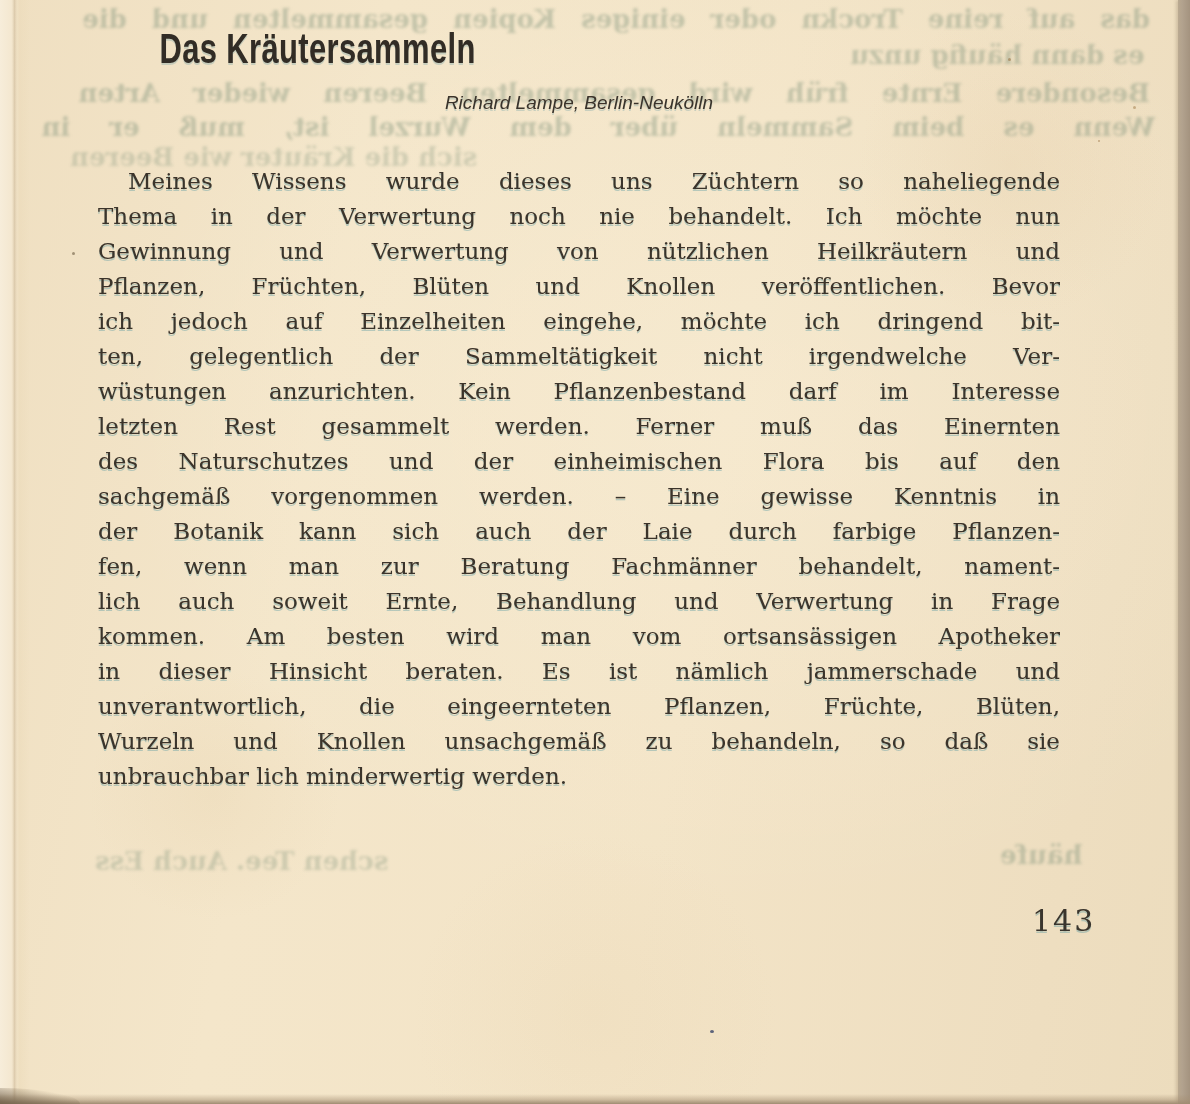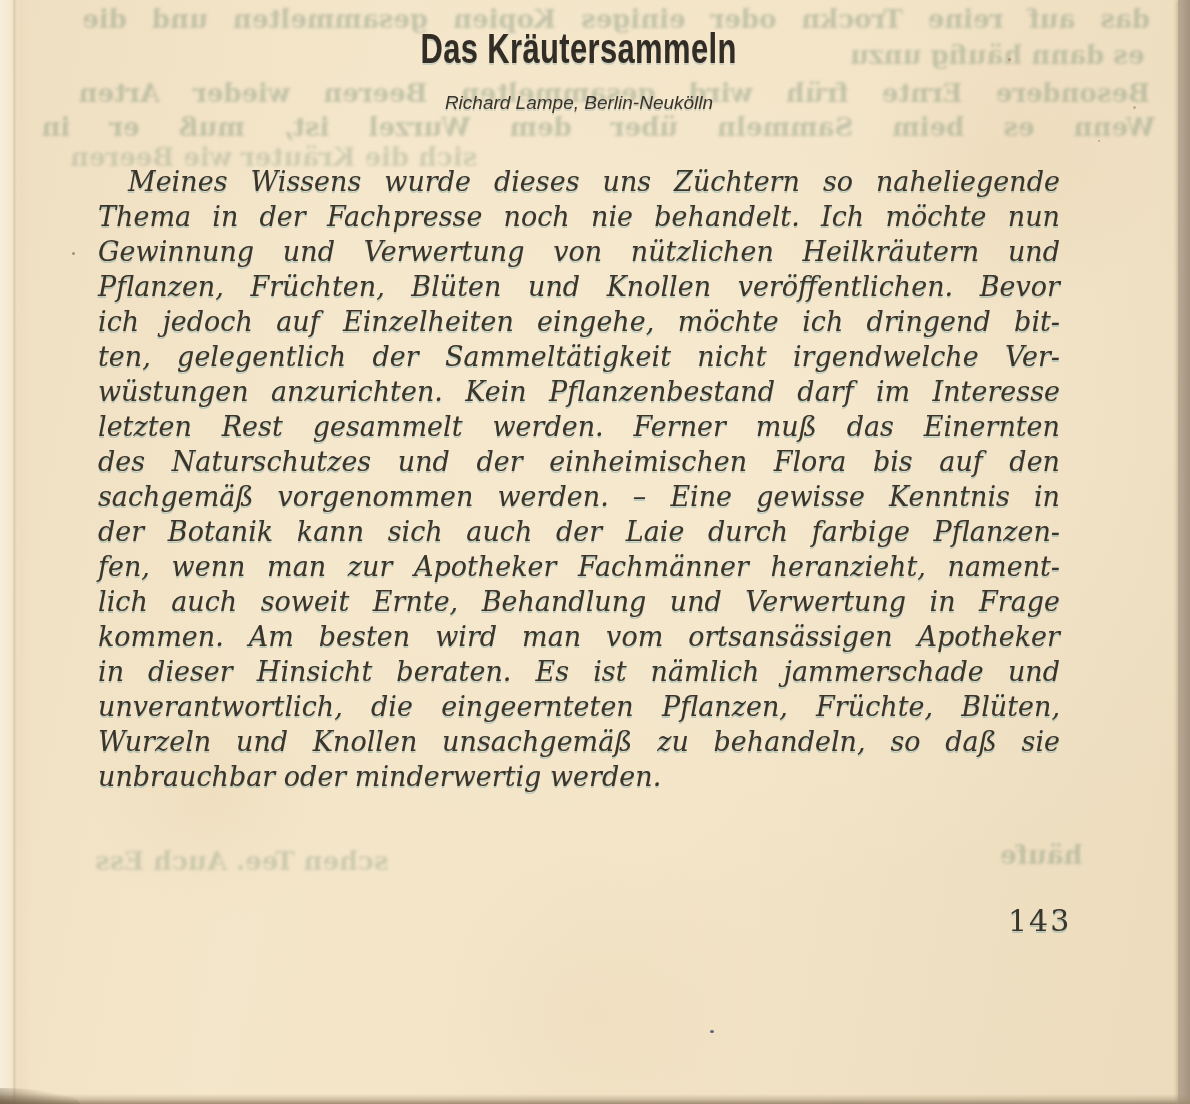--- a/index.html
+++ b/index.html
@@ -45,7 +45,7 @@
 
   
   .col { position:absolute; left:98px; width:962px; z-index:2; }
-  .title-wrap { top:24px; text-align:center; }
+  .title-wrap { top:24px; text-align:left; }
   .title {
     display:inline-block; transform:scaleX(0.72); transform-origin:50% 50%;
     font-family:"Liberation Sans", sans-serif; font-weight:bold; font-size:43px;

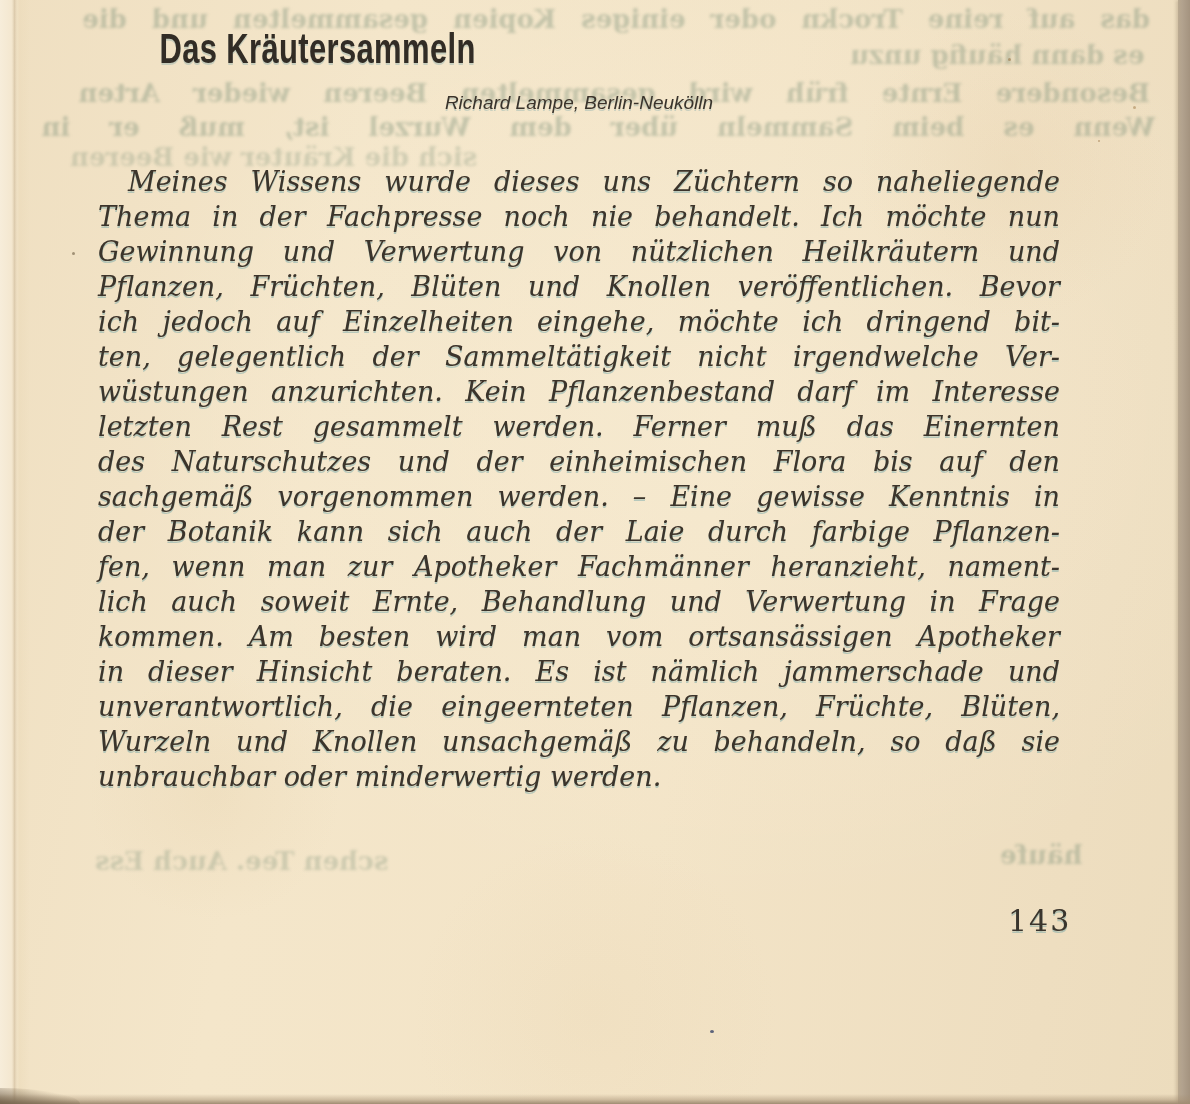--- a/index.html
+++ b/index.html
@@ -60,10 +60,9 @@
   }
   .article { top:164px; }
   .line {
-    height:35px; line-height:35px; font-size:27px; color:#3b342b;
+    height:35px; line-height:35px; font-size:23px; color:#3b342b;
     text-align:justify; text-align-last:justify;
     text-shadow:0 1.8px 0.4px rgba(40,130,150,0.30), 0 -0.5px 0 rgba(120,72,40,0.12);
-    font-style:italic;
   }
   .line.first { text-indent:30px; }
   .line.last { text-align-last:left; }

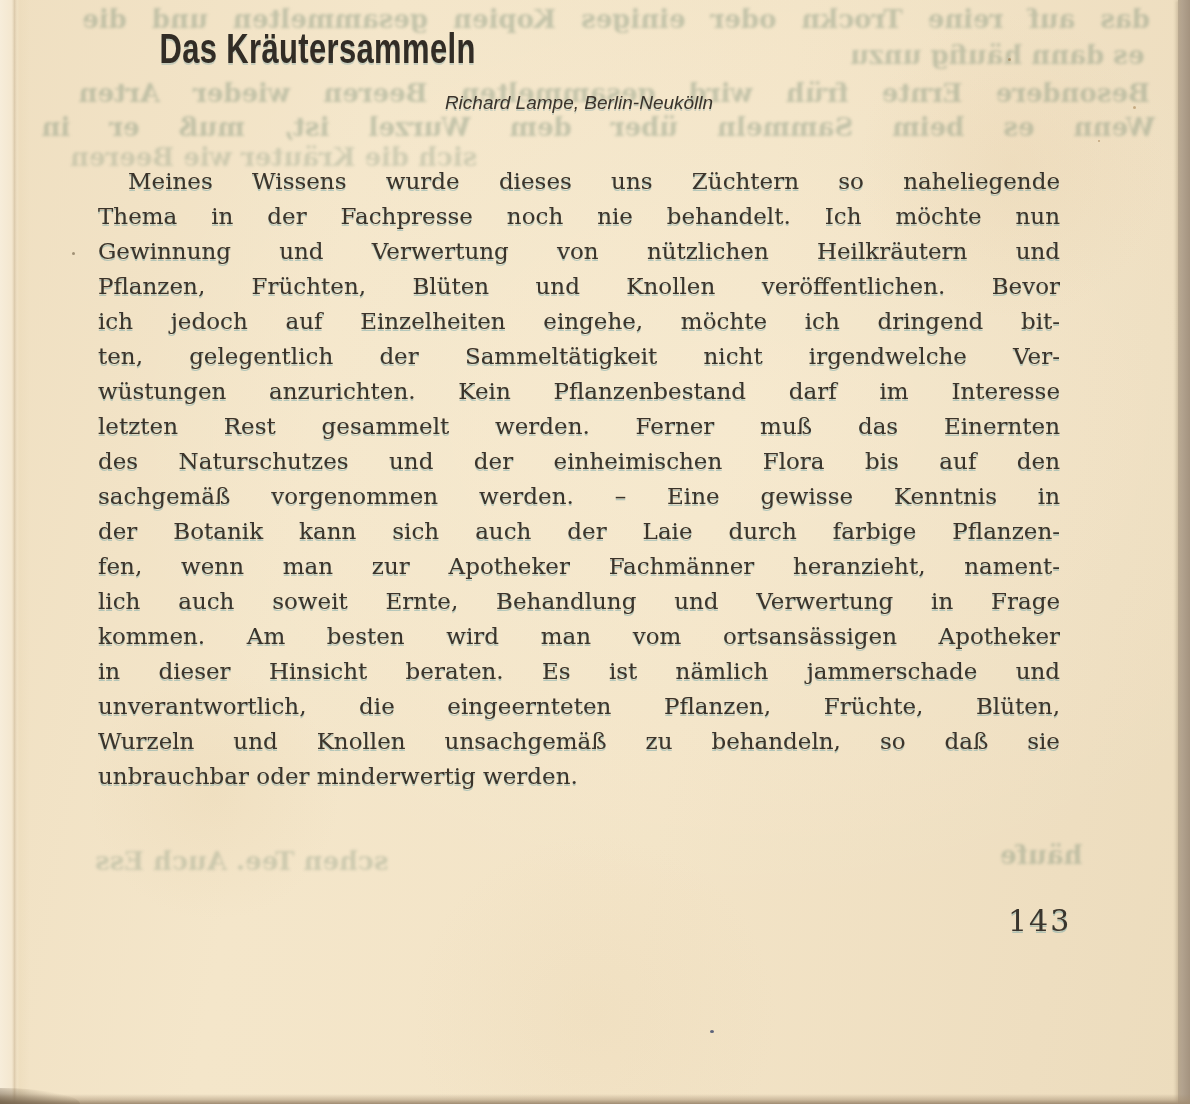--- a/index.html
+++ b/index.html
@@ -104,7 +104,7 @@
 
   <div class="col article">
     <div class="line first">Meines Wissens wurde dieses uns Züchtern so naheliegende</div>
-    <div class="line">Thema in der Fachpresse noch nie behandelt. Ich möchte nun</div>
+    <div class="line">Thema in der Verwertung noch nie behandelt. Ich möchte nun</div>
     <div class="line">Gewinnung und Verwertung von nützlichen Heilkräutern und</div>
     <div class="line">Pflanzen, Früchten, Blüten und Knollen veröffentlichen. Bevor</div>
     <div class="line">ich jedoch auf Einzelheiten eingehe, möchte ich dringend bit-</div>

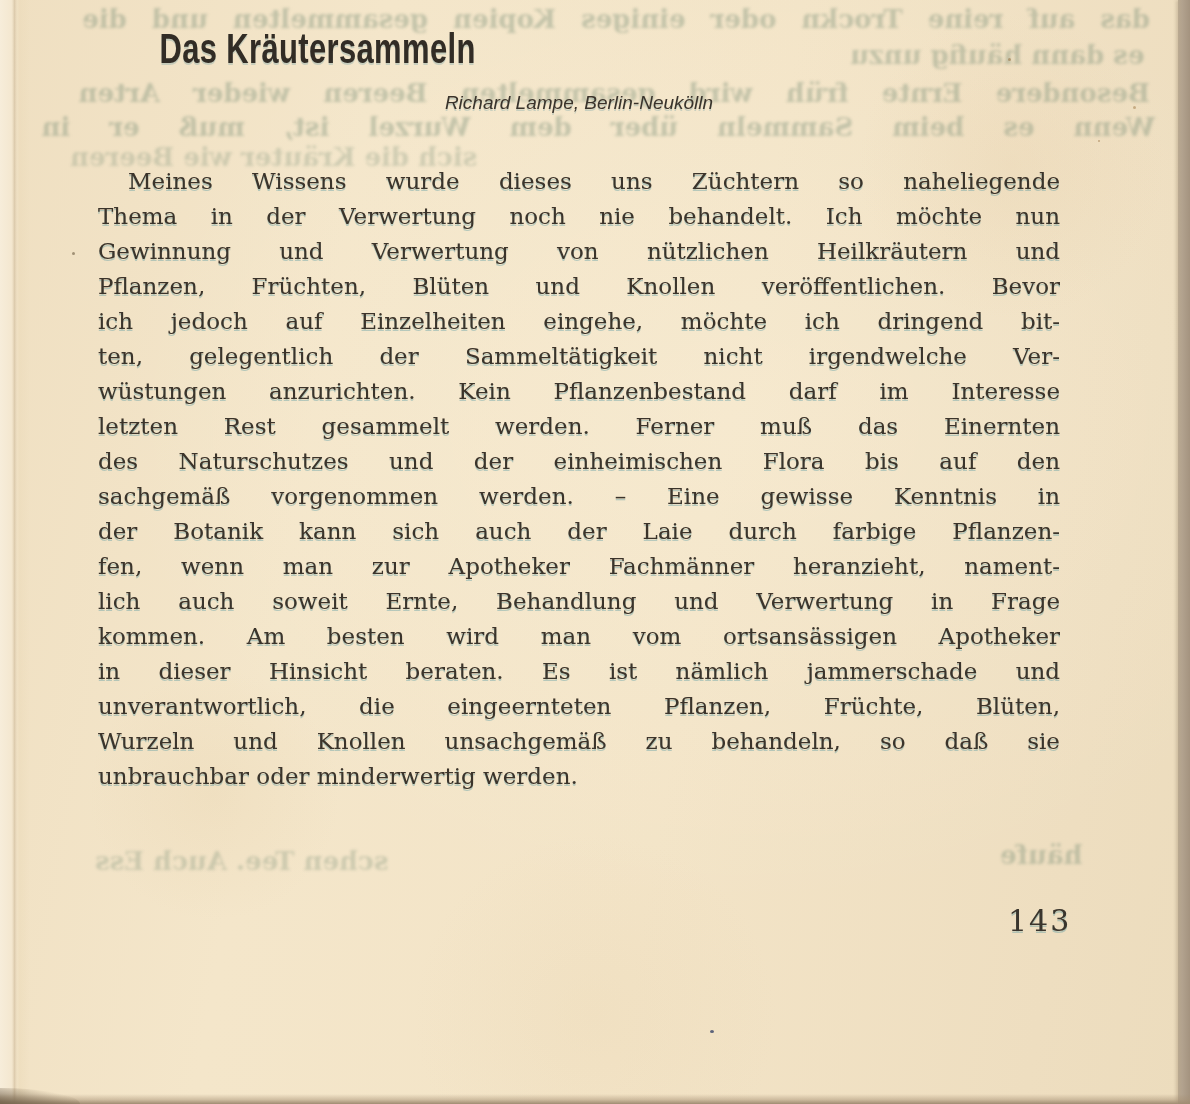--- a/index.html
+++ b/index.html
@@ -114,7 +114,7 @@
     <div class="line">des Naturschutzes und der einheimischen Flora bis auf den</div>
     <div class="line">sachgemäß vorgenommen werden. – Eine gewisse Kenntnis in</div>
     <div class="line">der Botanik kann sich auch der Laie durch farbige Pflanzen-</div>
-    <div class="line">fen, wenn man zur Apotheker Fachmänner heranzieht, nament-</div>
+    <div class="line">fen, wenn man zur Beratung Fachmänner behandelt, nament-</div>
     <div class="line">lich auch soweit Ernte, Behandlung und Verwertung in Frage</div>
     <div class="line">kommen. Am besten wird man vom ortsansässigen Apotheker</div>
     <div class="line">in dieser Hinsicht beraten. Es ist nämlich jammerschade und</div>

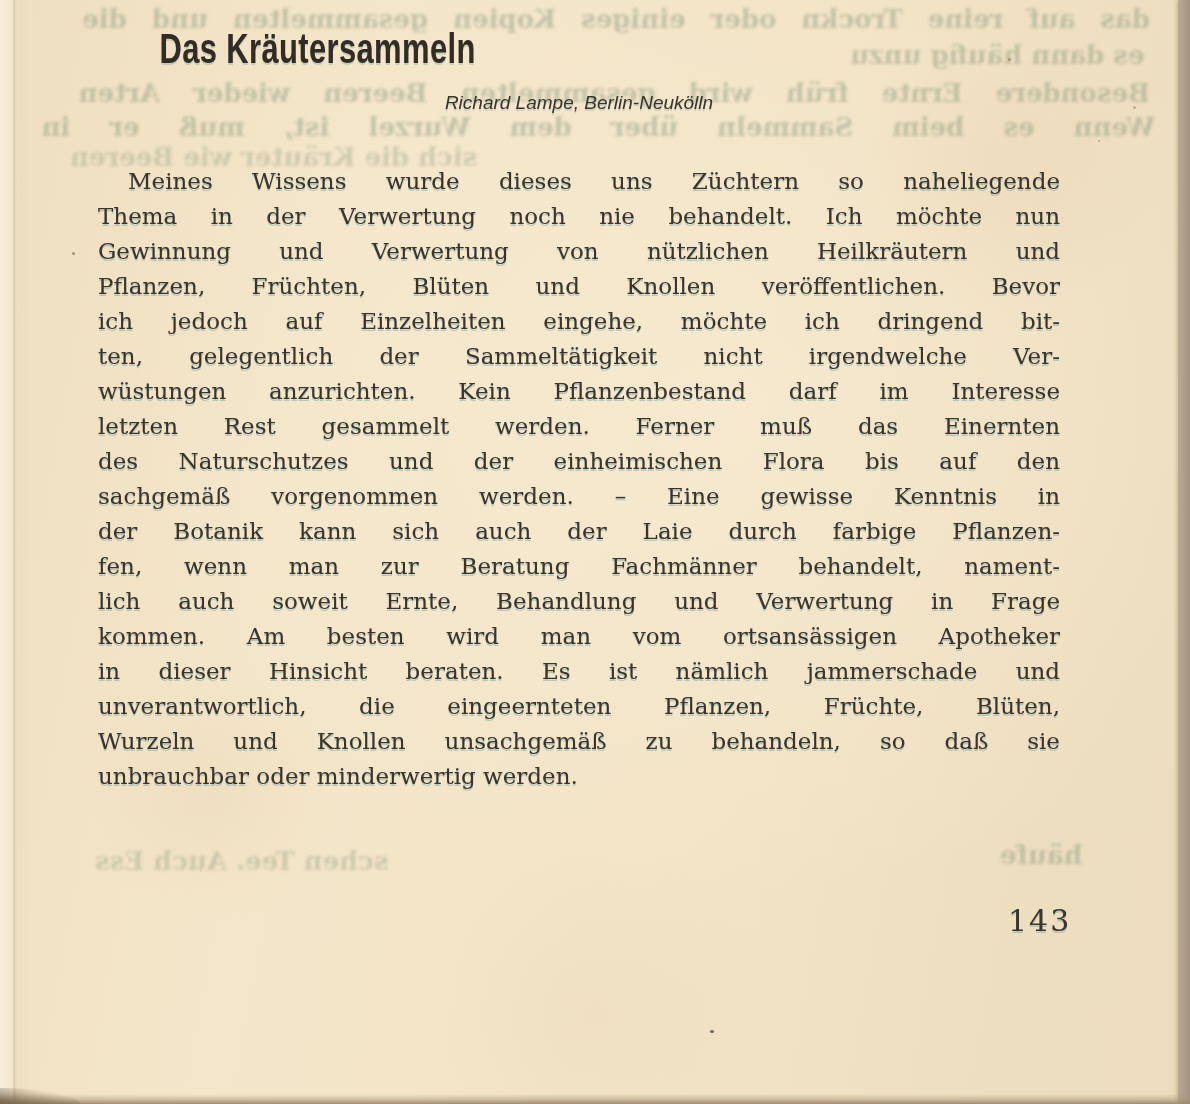--- a/index.html
+++ b/index.html
@@ -120,7 +120,7 @@
     <div class="line">in dieser Hinsicht beraten. Es ist nämlich jammerschade und</div>
     <div class="line">unverantwortlich, die eingeernteten Pflanzen, Früchte, Blüten,</div>
     <div class="line">Wurzeln und Knollen unsachgemäß zu behandeln, so daß sie</div>
-    <div class="line last">unbrauchbar oder minderwertig werden.</div>
+    <div class="line last">unbrauchbar lich minderwertig werden.</div>
   </div>
 
   <div class="pagenum">143</div>

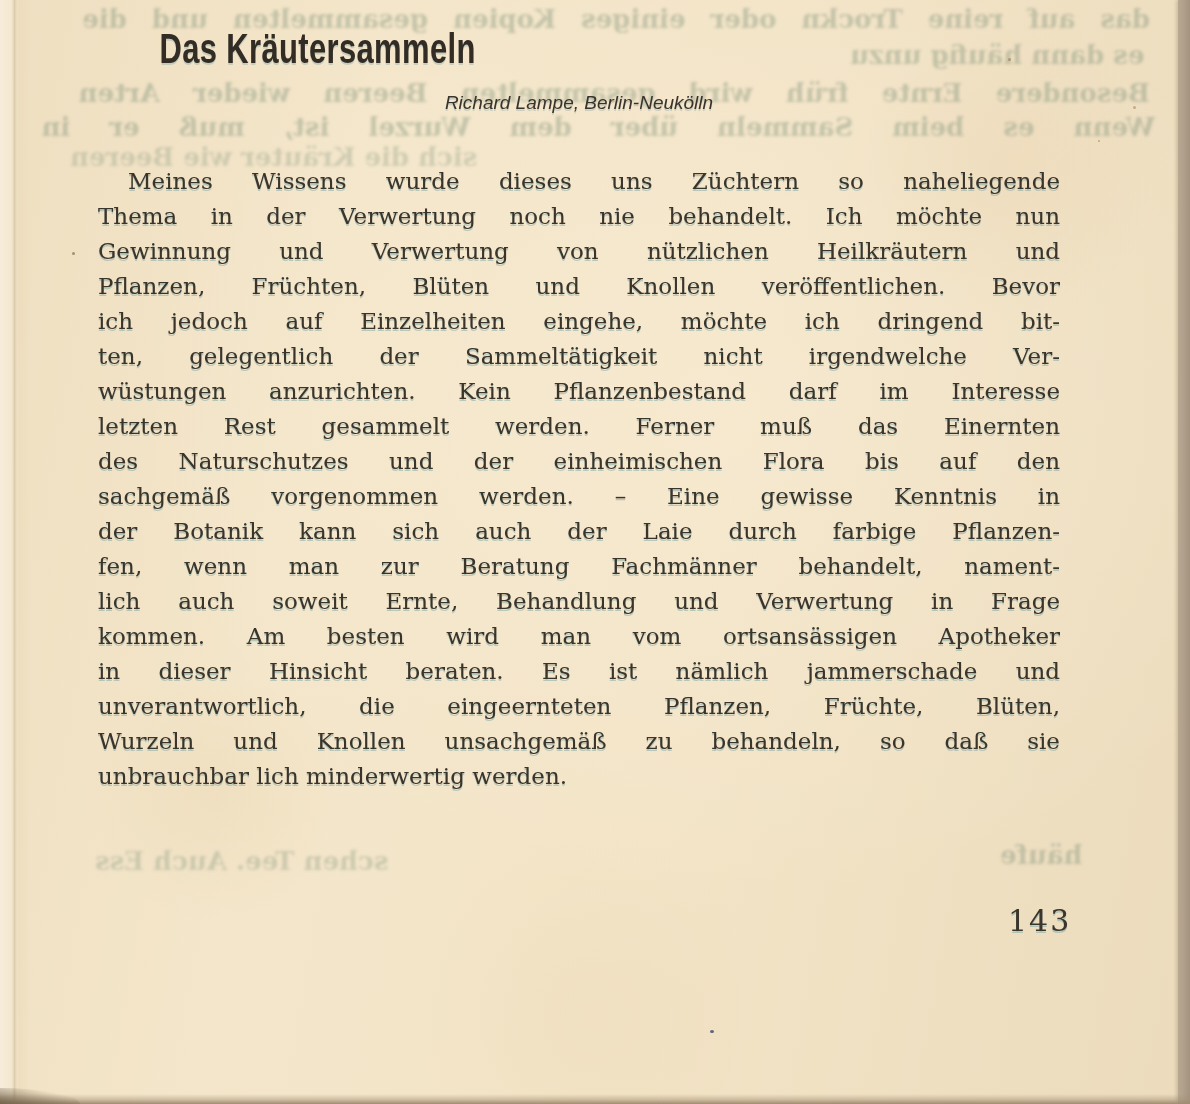--- a/index.html
+++ b/index.html
@@ -67,7 +67,7 @@
   .line.first { text-indent:30px; }
   .line.last { text-align-last:left; }
   .pagenum {
-    position:absolute; left:1008px; top:903px; z-index:2;
+    position:absolute; left:1032px; top:903px; z-index:2;
     font-size:30px; letter-spacing:2px; color:#3a352d;
     text-shadow:0 1.8px 0.4px rgba(40,130,150,0.30);
   }

